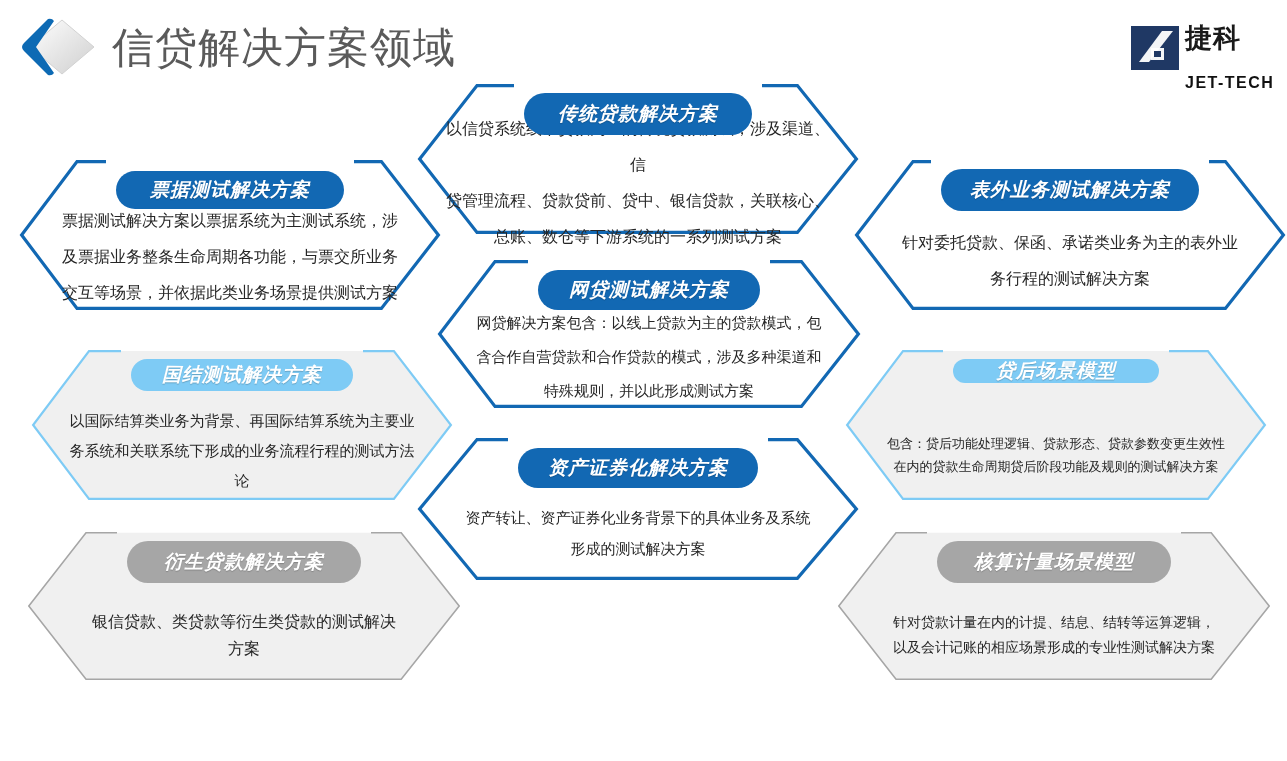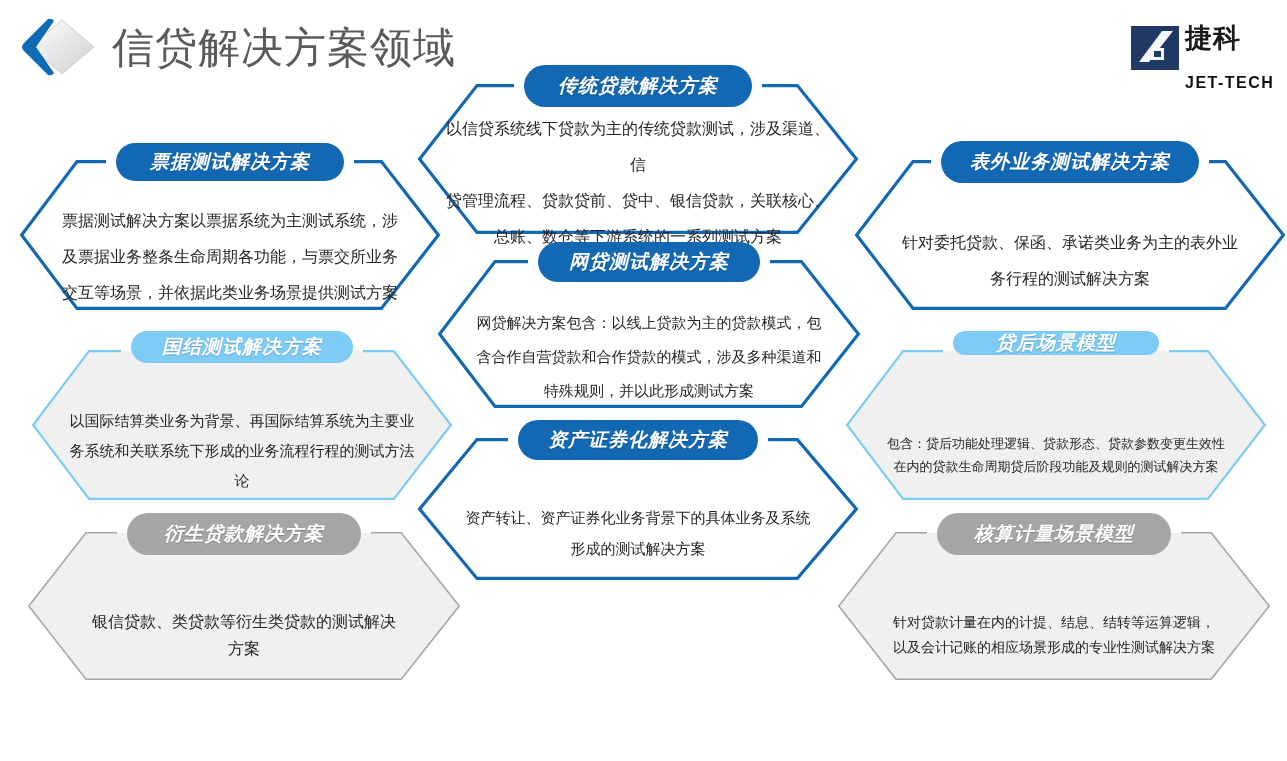--- a/index.html
+++ b/index.html
@@ -53,6 +53,7 @@
     font-family:"DejaVu Sans","Liberation Sans",sans-serif;
     letter-spacing:1px;white-space:nowrap;
     text-shadow:0 1px 1px rgba(0,0,0,.20);
+    margin-top:28px;
   }
 </style>
 </head>

